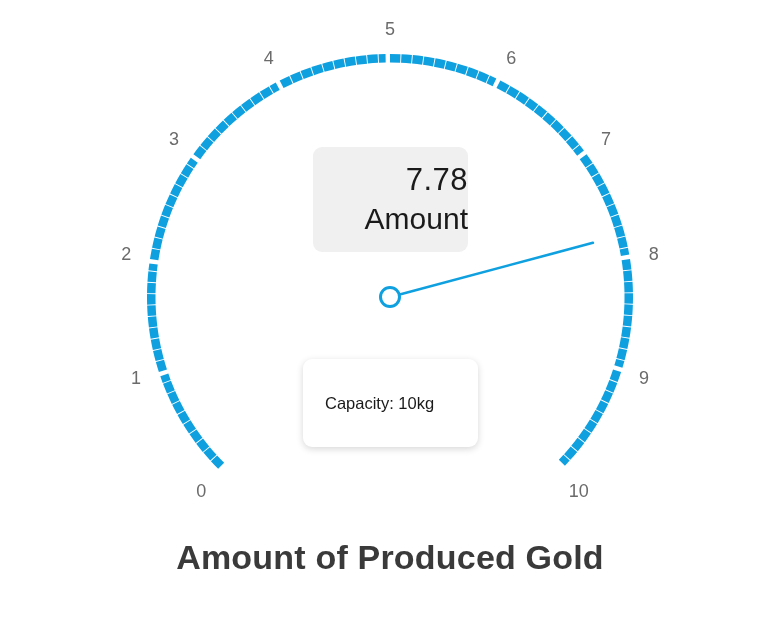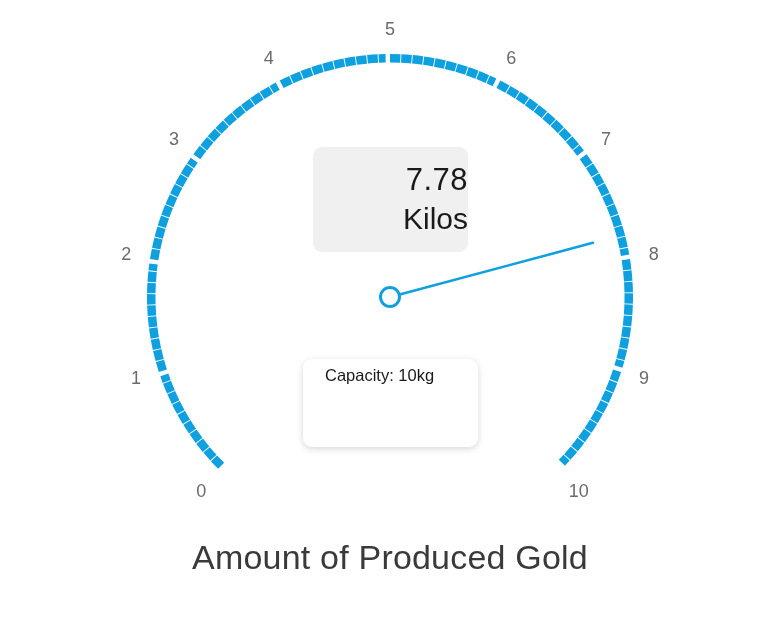--- a/index.html
+++ b/index.html
@@ -207,7 +207,7 @@
 
   <div class="value-card">
     <div class="value-number">7.78</div>
-    <div class="value-unit">Kilos</div>
+    <div class="value-unit">Amount</div>
   </div>
 
   <div class="info-card">

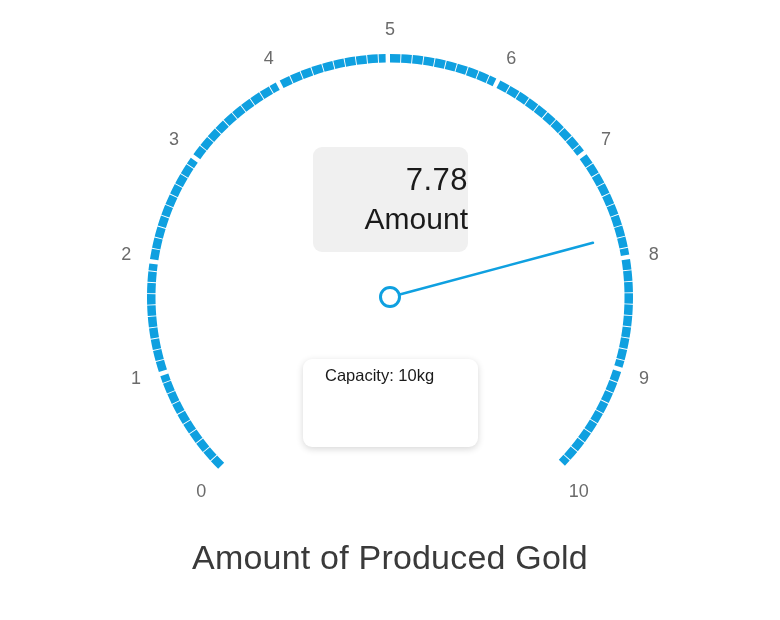--- a/index.html
+++ b/index.html
@@ -56,7 +56,7 @@
     display:flex;
     flex-direction:column;
     align-items:flex-start;
-    justify-content:flex-start;
+    justify-content:center;
     padding-left:22px;
     box-sizing:border-box;
   }

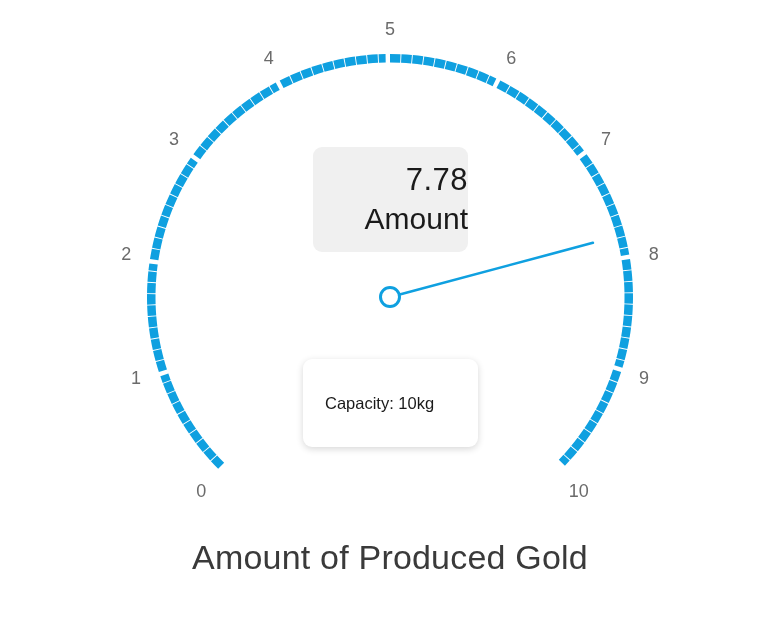--- a/index.html
+++ b/index.html
@@ -74,7 +74,7 @@
     text-align:center;
     font-size:34px;
     color:#3a3a3a;
-    font-weight:400;
+    font-weight:700;
     letter-spacing:0.2px;
   }
 </style>

